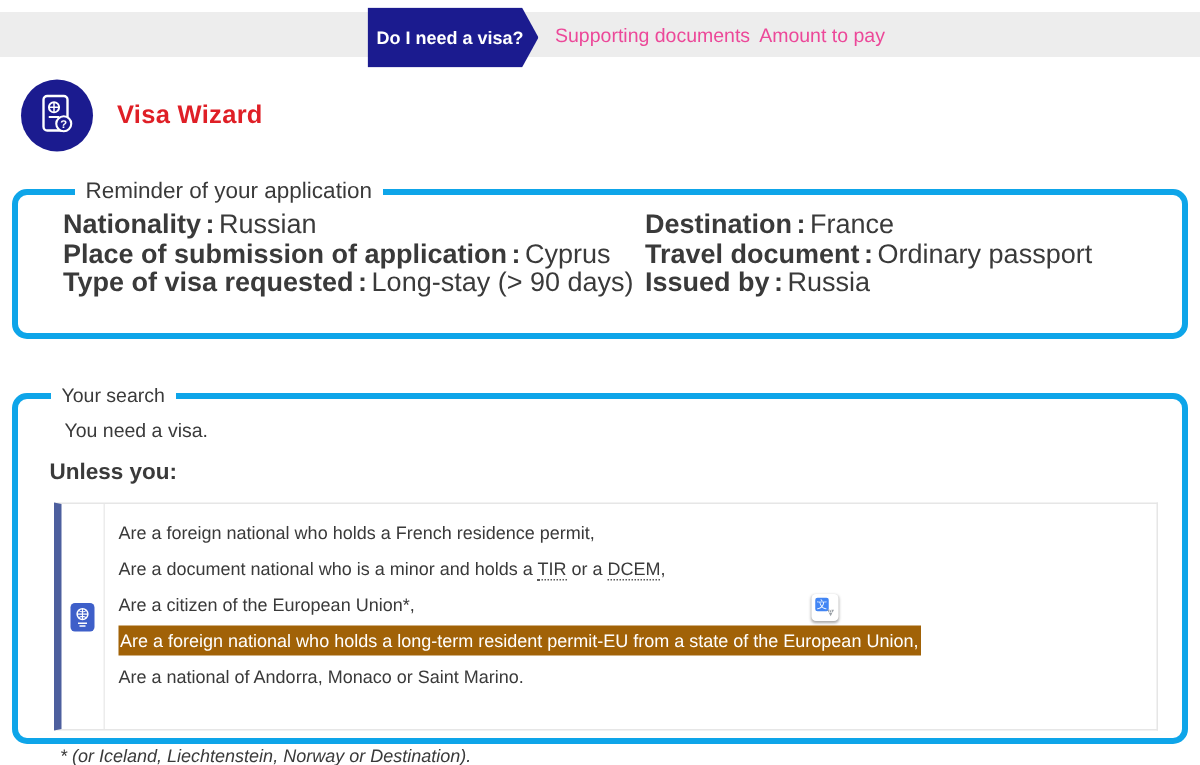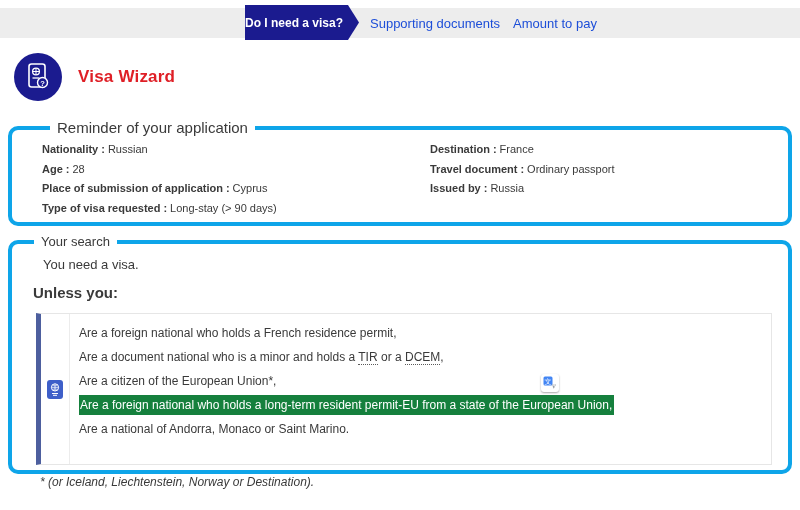--- a/index.html
+++ b/index.html
@@ -10,9 +10,9 @@
   
   .topbar { position:absolute; left:0; right:0; top:8px; height:30px; background:#ededed; }
   .tab-active {
-    position:absolute; left:245px; top:5px; width:114px; height:35px;
+    position:absolute; left:245px; top:5px; width:114px; height:40px;
     background:#1b1b8f; color:#fff; font-size:12px; font-weight:bold;
-    display:flex; align-items:center; justify-content:flex-start; padding-right:10px;
+    display:flex; align-items:center; justify-content:flex-end; padding-right:10px;
     clip-path:polygon(0 0, calc(100% - 11px) 0, 100% 50%, calc(100% - 11px) 100%, 0 100%);
     cursor:pointer;
   }

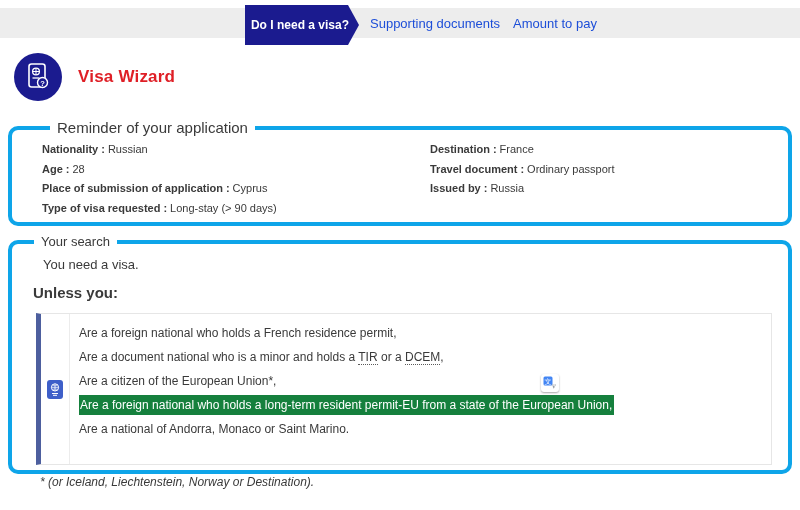--- a/index.html
+++ b/index.html
@@ -17,7 +17,7 @@
     cursor:pointer;
   }
   .tabs-inactive { position:absolute; left:370px; top:8px; height:30px;
-    display:flex; align-items:center; gap:13px; color:#1d4ed8; font-size:13px; }
+    display:flex; align-items:center; gap:6px; color:#ec4899; font-size:13px; }
   .tabs-inactive span { cursor:pointer; }
 
   

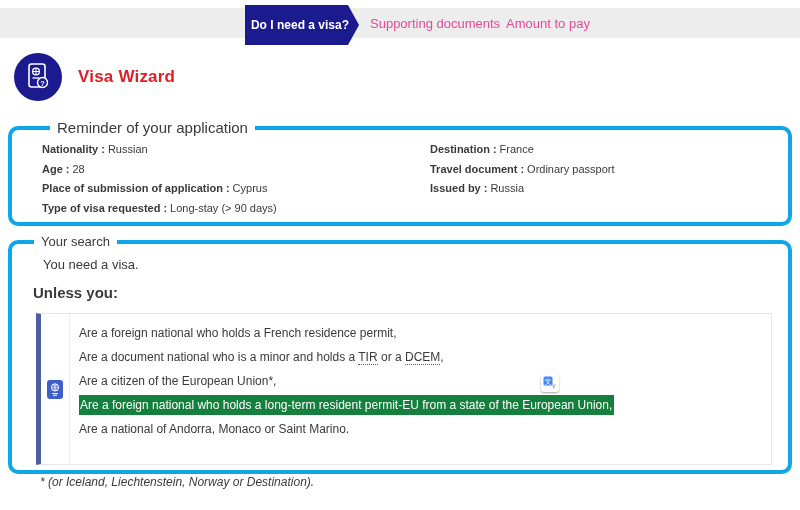--- a/index.html
+++ b/index.html
@@ -36,7 +36,7 @@
   .cols { display:flex; }
   .col-left { width:388px; }
   .col-right { flex:1; }
-  .row { line-height:19.5px; font-size:11px; white-space:nowrap; }
+  .row { line-height:19.5px; font-size:18px; white-space:nowrap; }
   .row b { font-weight:bold; }
   .sep { margin:0 3px; font-weight:bold; }
 

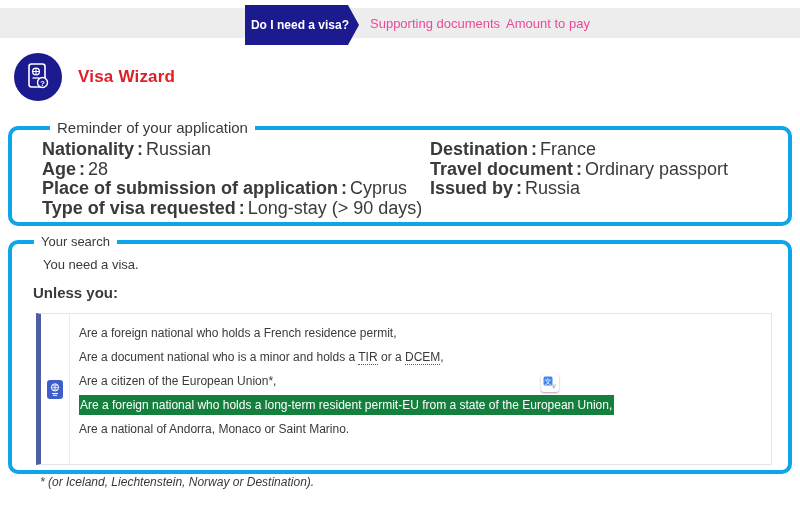--- a/index.html
+++ b/index.html
@@ -96,9 +96,6 @@
           <b>Nationality</b><span class="sep">:</span><span>Russian</span>
         </div>
         <div class="row">
-          <b>Age</b><span class="sep">:</span><span>28</span>
-        </div>
-        <div class="row">
           <b>Place of submission of application</b><span class="sep">:</span><span>Cyprus</span>
         </div>
         <div class="row">

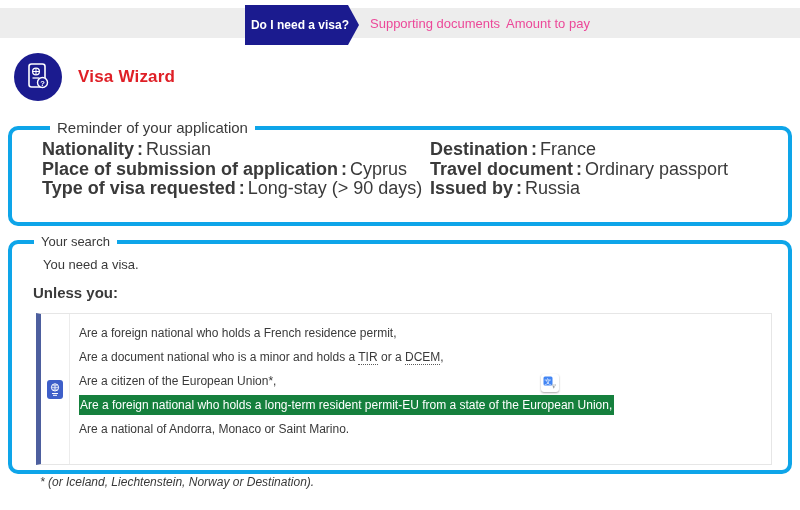--- a/index.html
+++ b/index.html
@@ -40,7 +40,7 @@
   .row b { font-weight:bold; }
   .sep { margin:0 3px; font-weight:bold; }
 
-  .search { top:234px; height:240px; padding:0 14px; }
+  .search { top:256px; height:240px; padding:0 14px; }
   .search legend { font-size:13px; }
   .result { margin:8px 0 0 17px; font-size:13px; font-weight:normal; }
   .unless { margin:12px 0 0 7px; font-size:15px; font-weight:bold; }

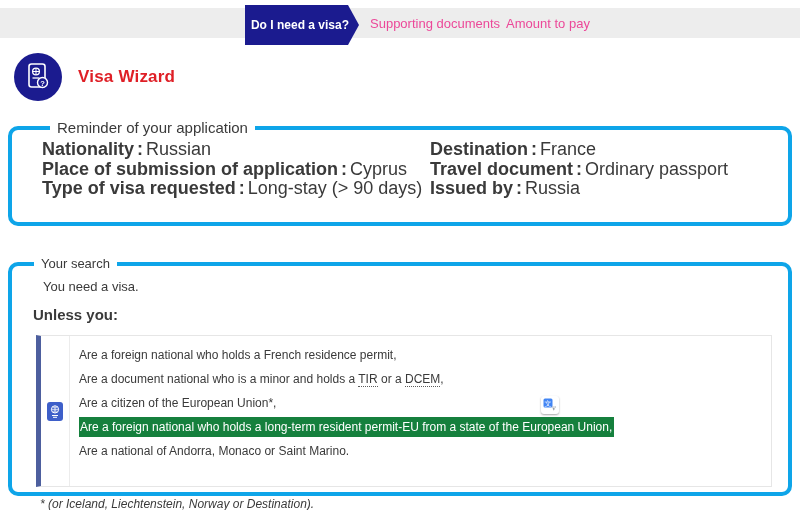--- a/index.html
+++ b/index.html
@@ -54,7 +54,7 @@
   .items { flex:1; padding:7px 0 0 9px; }
   .item { height:24px; line-height:24px; font-size:12px; white-space:nowrap; }
   .abbr { border-bottom:1px dotted #5a5a5a; }
-  .selected { background:#15803d; color:#fff; padding:3px 2px 3px 1px; }
+  .selected { background:#a16207; color:#fff; padding:3px 2px 3px 1px; }
   .translate-btn { position:absolute; left:500px; top:60px; width:18px; height:18px;
     background:#fff; border-radius:3px; box-shadow:0 1px 2px rgba(0,0,0,.35); cursor:pointer;
     display:flex; align-items:center; justify-content:center; }

